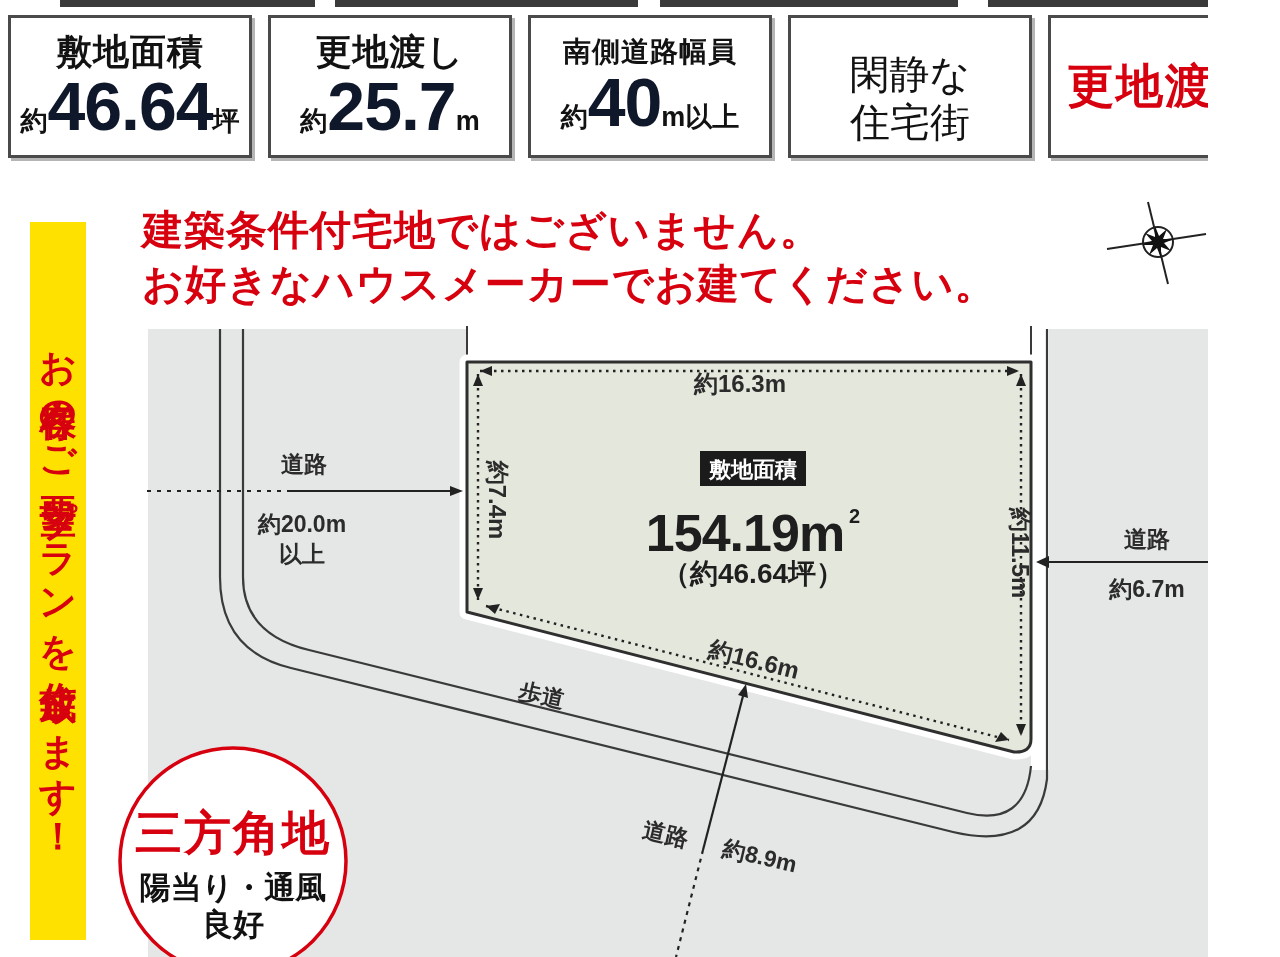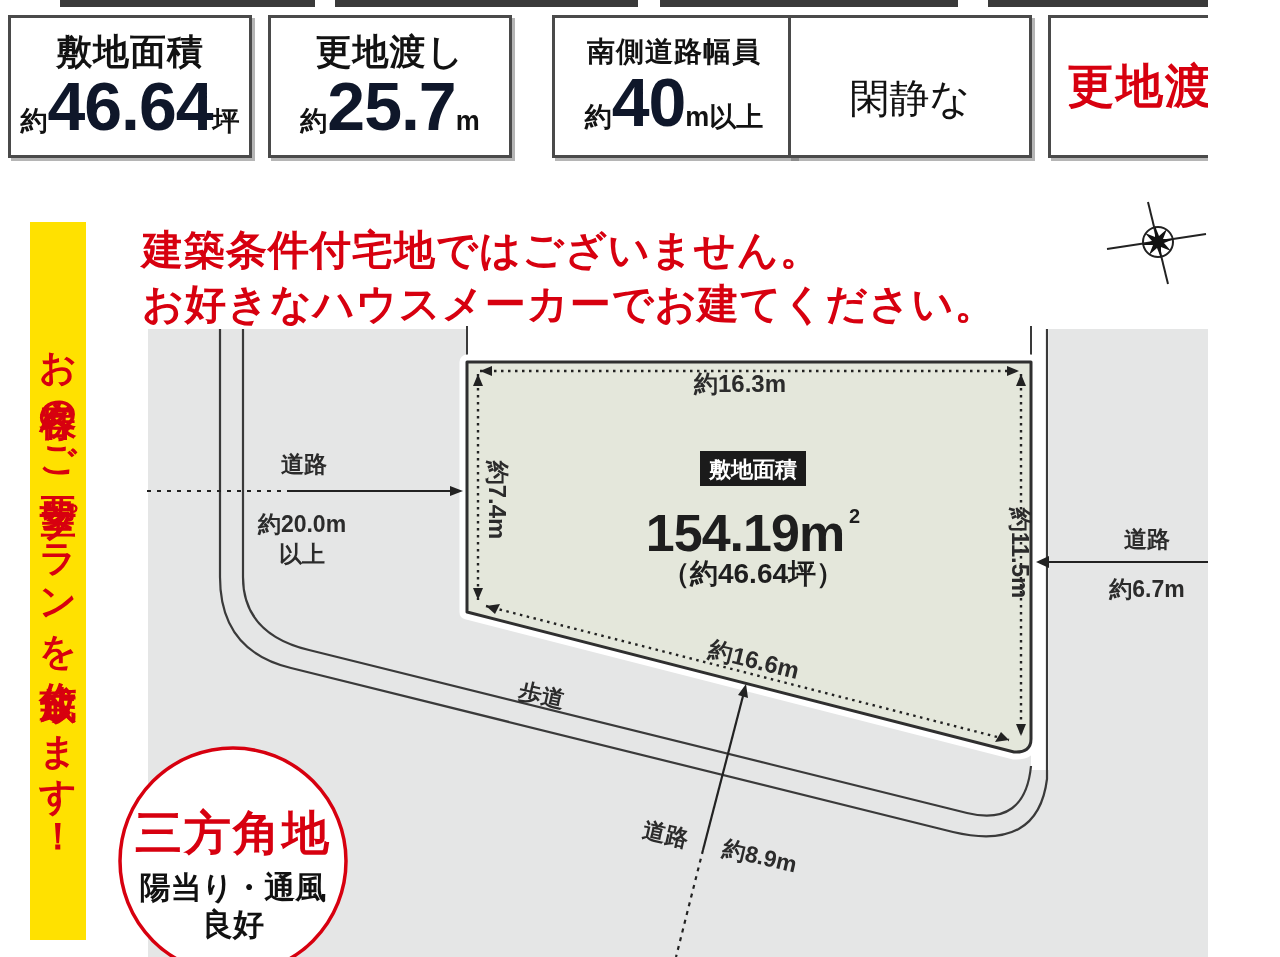--- a/index.html
+++ b/index.html
@@ -68,7 +68,7 @@
         <span class="suf">m</span>
     </div>
   </div>
-  <div class="info-box" style="left:552px">
+  <div class="info-box" style="left:528px">
     <div class="box-title small">南側道路幅員</div>
     <div class="box-value">
       <span class="pre">約</span>

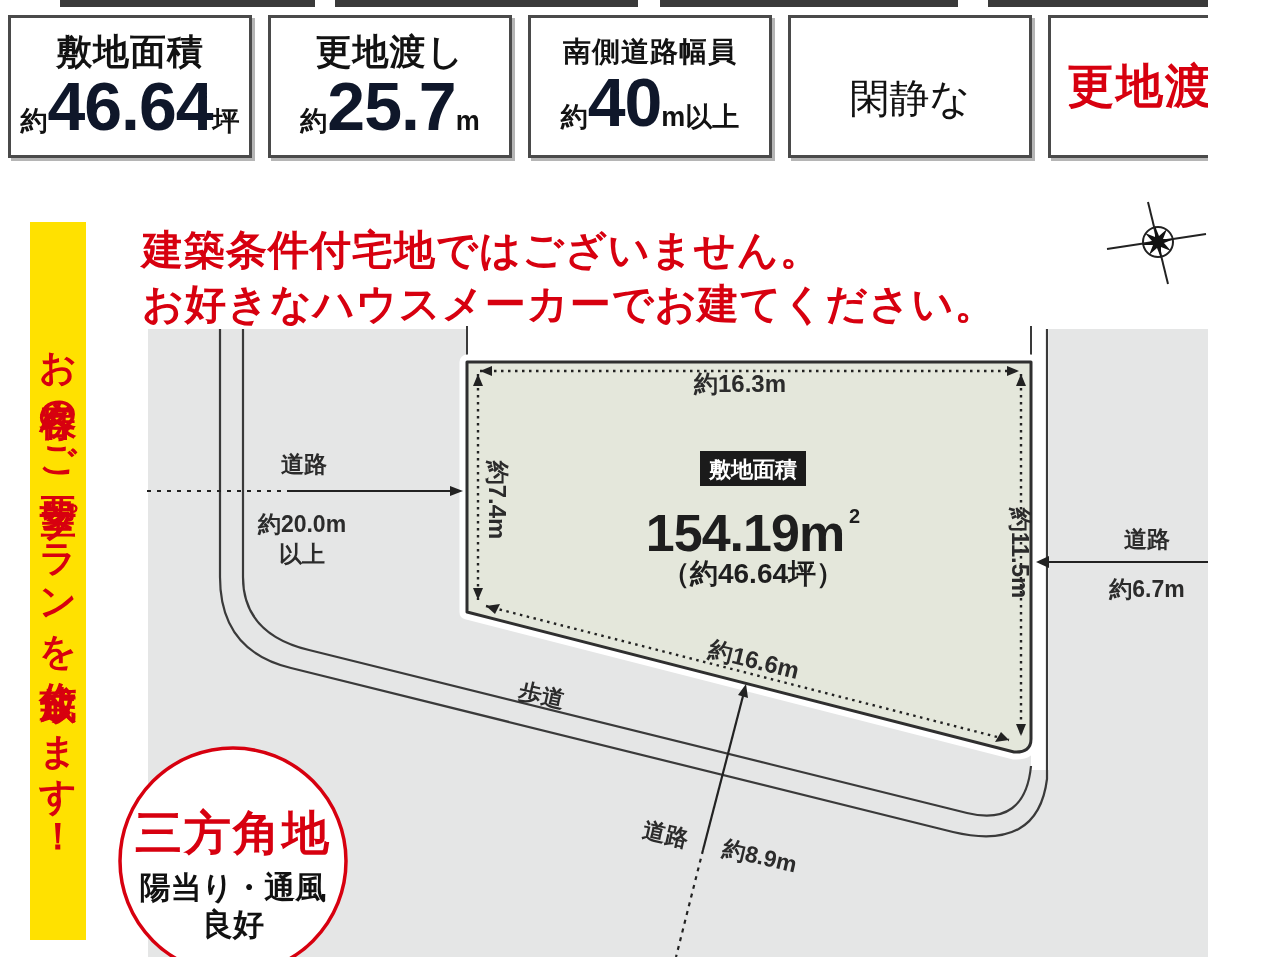--- a/index.html
+++ b/index.html
@@ -79,6 +79,7 @@
   <div class="info-box" style="left:788px">
     <div class="box-2line">
       <div>閑静な</div>
+      <div>住宅街</div>
     </div>
   </div>
   <div class="info-box" style="left:1048px;width:226px">

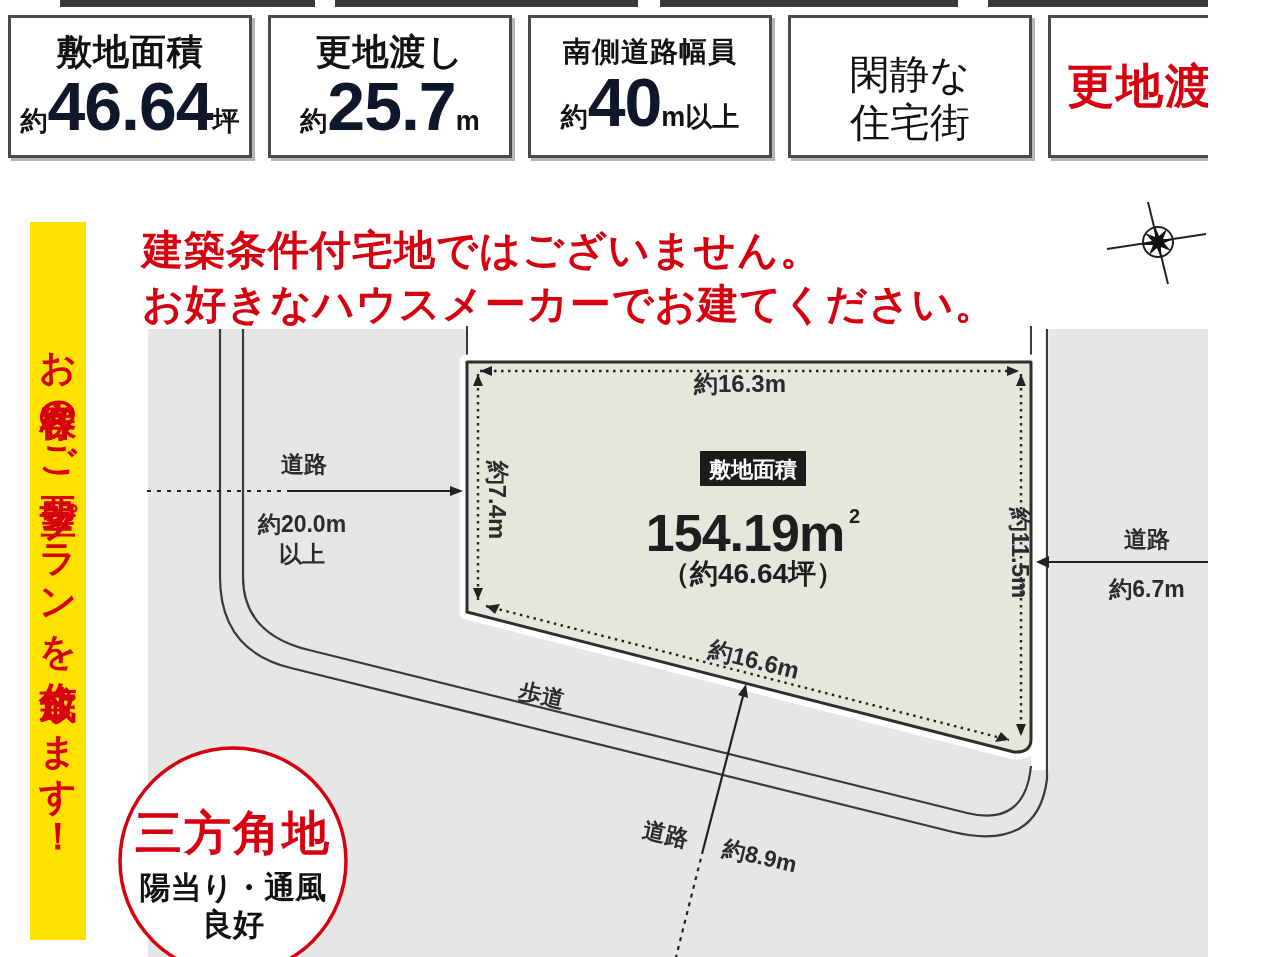--- a/index.html
+++ b/index.html
@@ -32,7 +32,7 @@
   
   .headline{
     position:absolute;left:142px;top:203px;
-    font-size:41px;font-weight:900;color:#d7000f;line-height:1.32;letter-spacing:1px;margin-top:20px;
+    font-size:41px;font-weight:900;color:#d7000f;line-height:1.32;letter-spacing:1px;
   }
   
   .diagram{position:absolute;left:0;top:0;}

